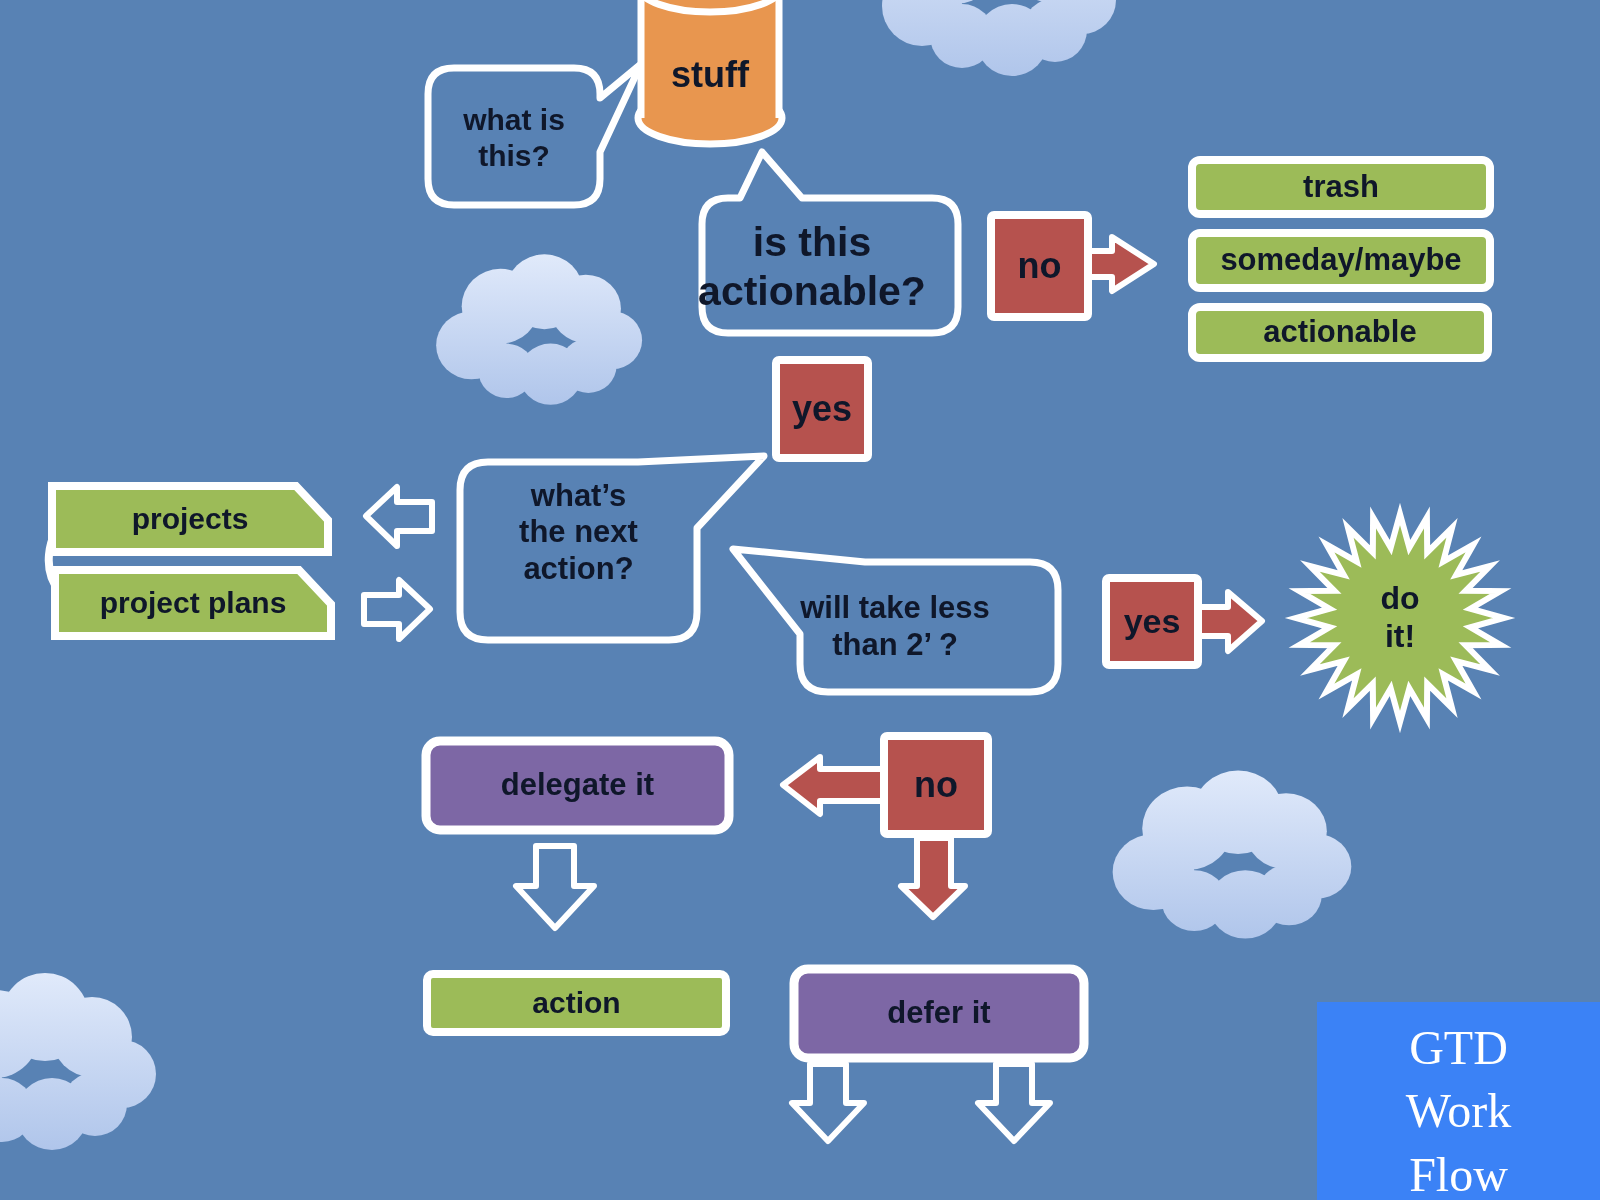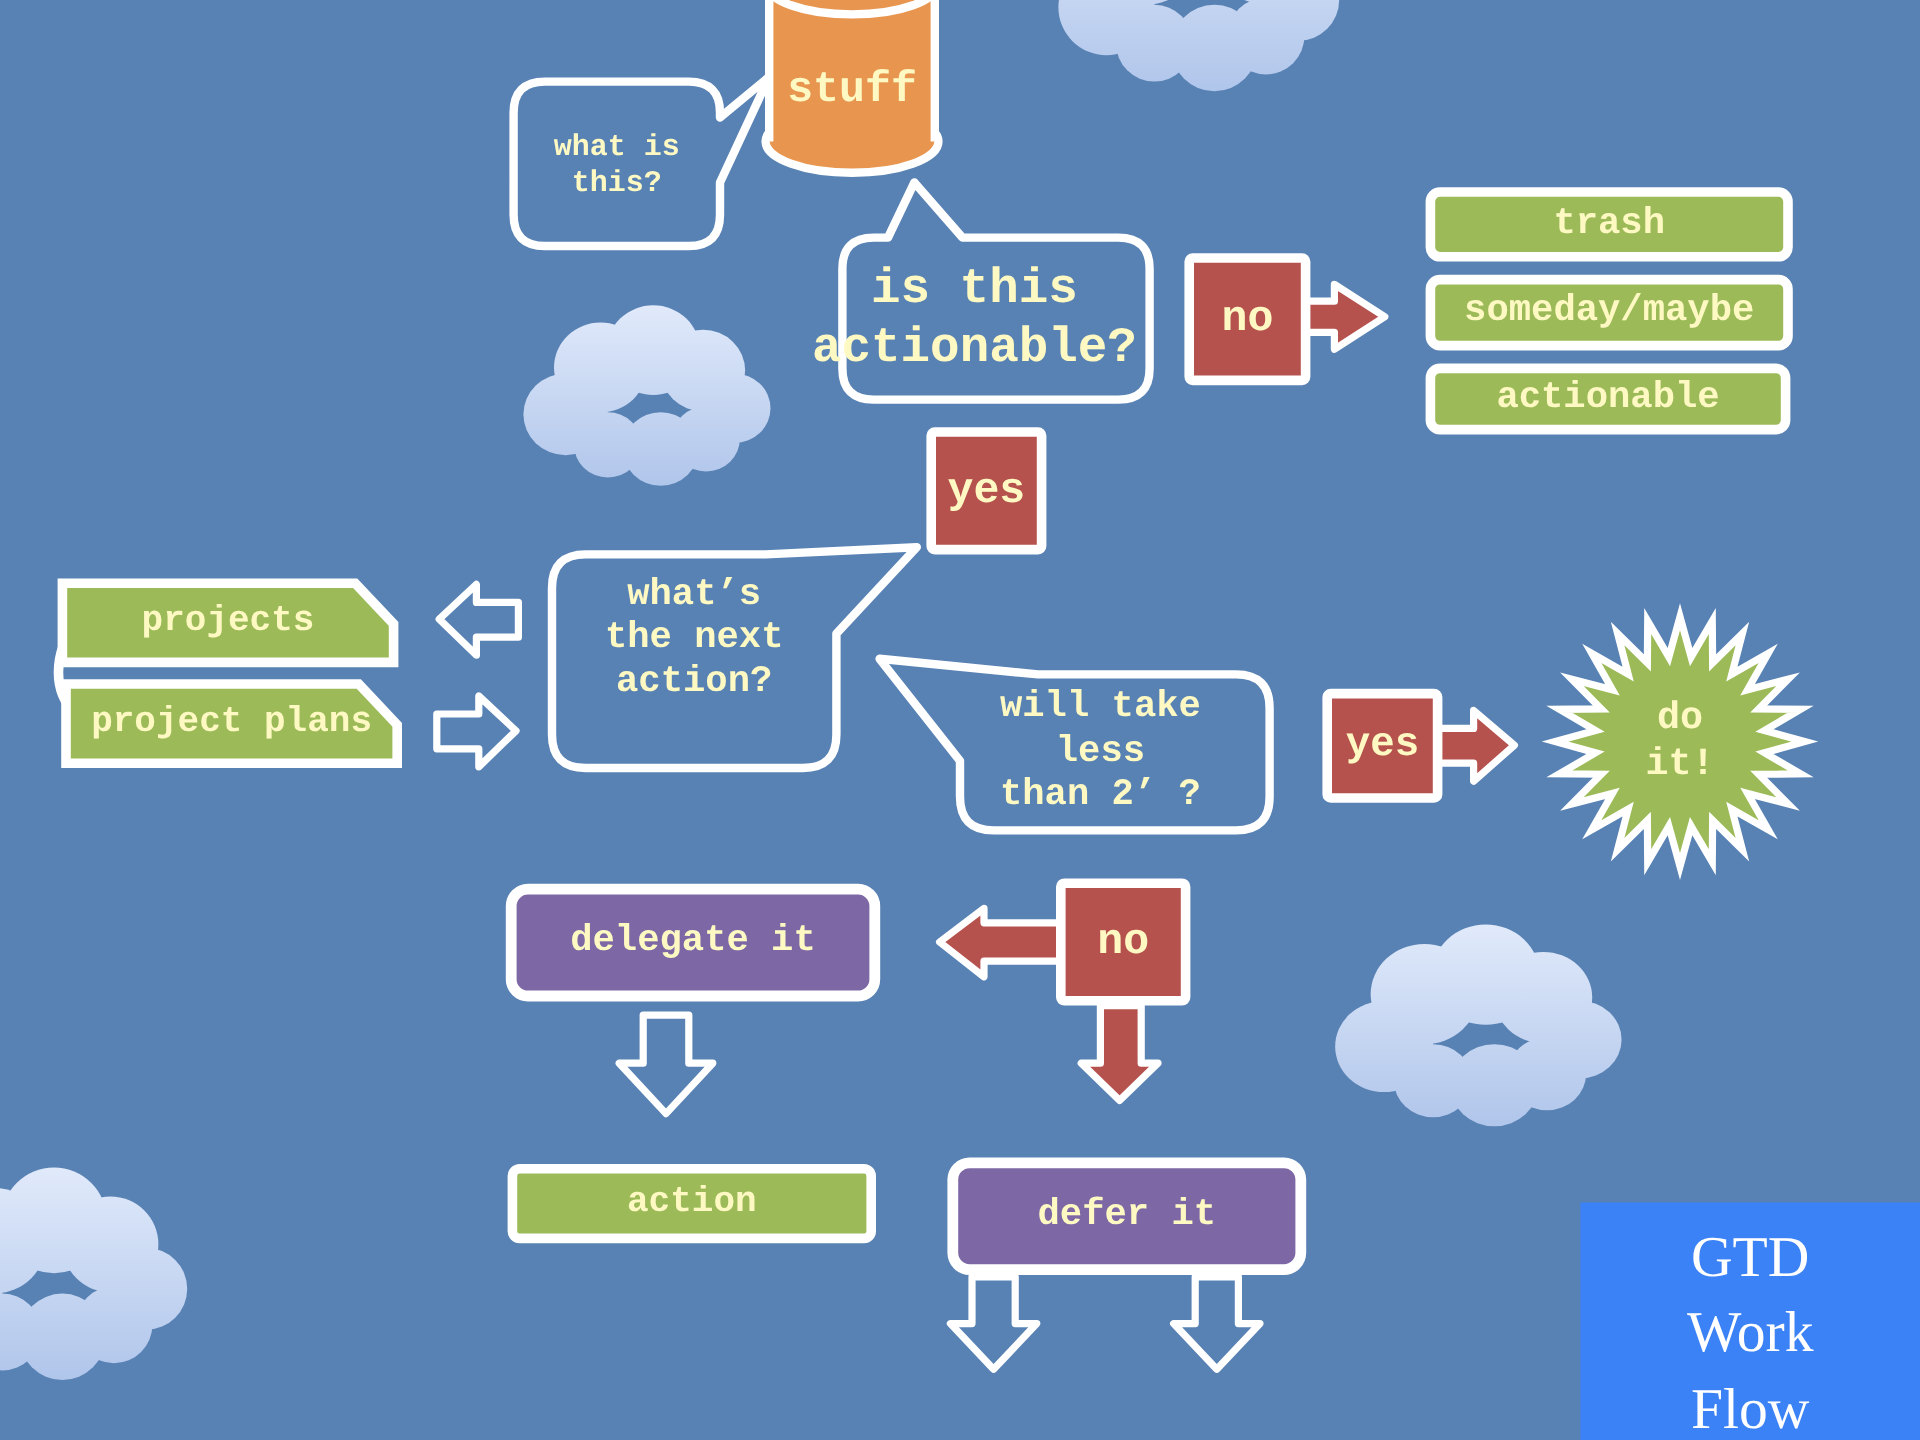--- a/index.html
+++ b/index.html
@@ -11,9 +11,9 @@
   #diagram-svg{position:absolute;left:0;top:0;}
   .lbl{
     position:absolute;display:flex;align-items:center;justify-content:center;
-    text-align:center;color:#fef9c3;font-weight:bold;
+    text-align:center;color:#0f172a;font-weight:bold;
     white-space:pre-line;line-height:1.18;
-    font-family:Liberation Mono, monospace;
+    font-family:Liberation Sans, sans-serif;
     pointer-events:none;
   }
   .gold-card{

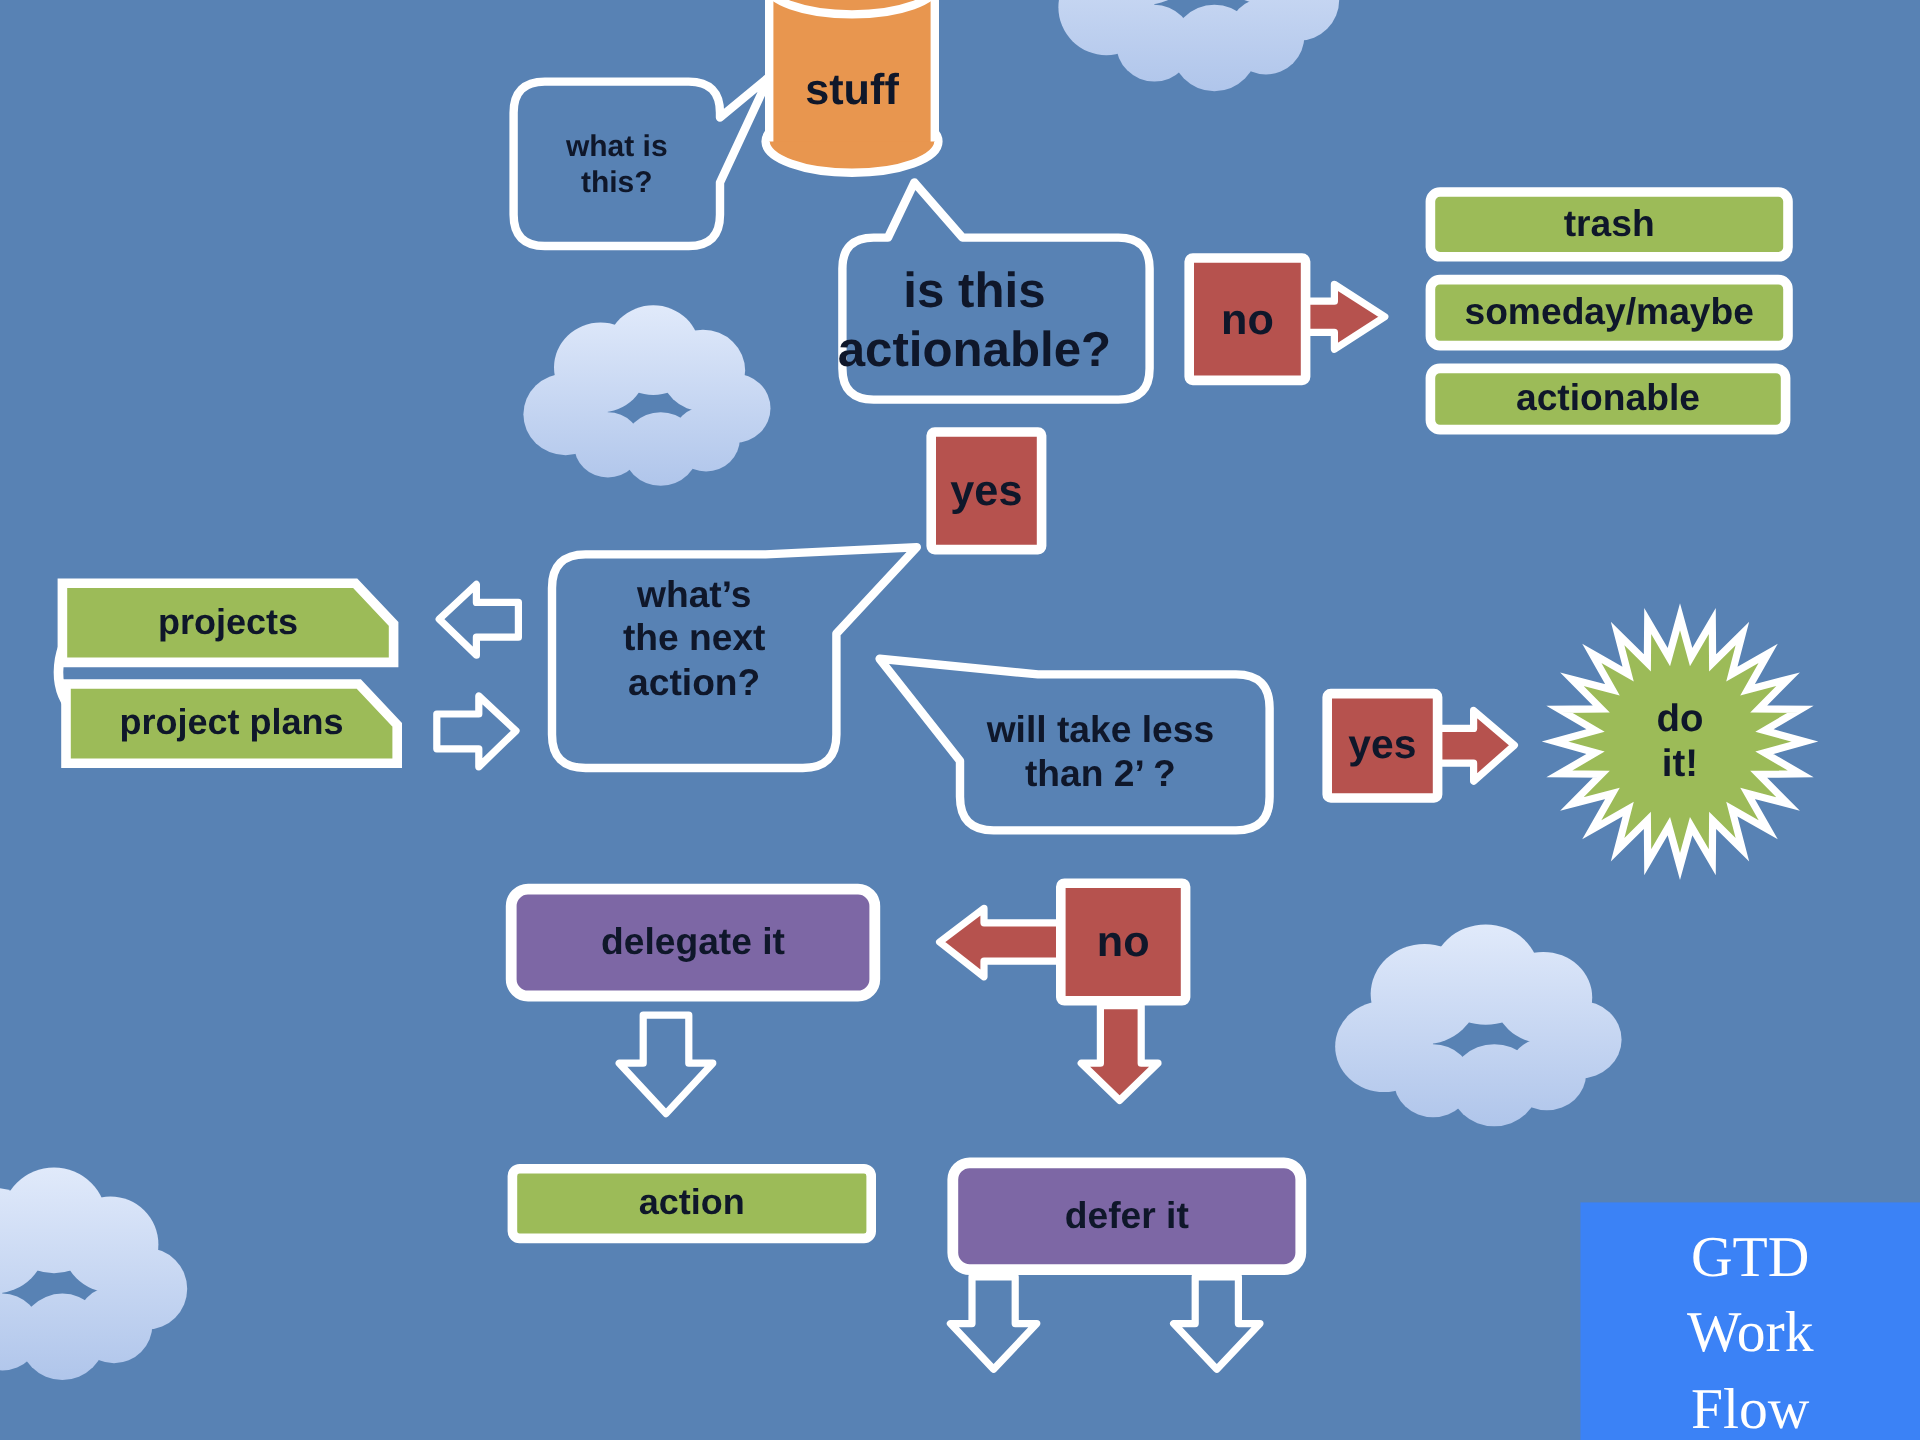--- a/index.html
+++ b/index.html
@@ -114,7 +114,7 @@
 <div>
   <div class="lbl" style="left:638px;top:40px;width:144px;height:70px;font-size:36px;">stuff</div>
 
-  <div class="lbl" style="left:432px;top:75px;width:164px;height:125px;font-size:25px;">what is
+  <div class="lbl" style="left:432px;top:75px;width:164px;height:125px;font-size:30px;">what is
 this?</div>
 
   <div class="lbl" style="left:706px;top:205px;width:212px;height:123px;font-size:41px;">is this

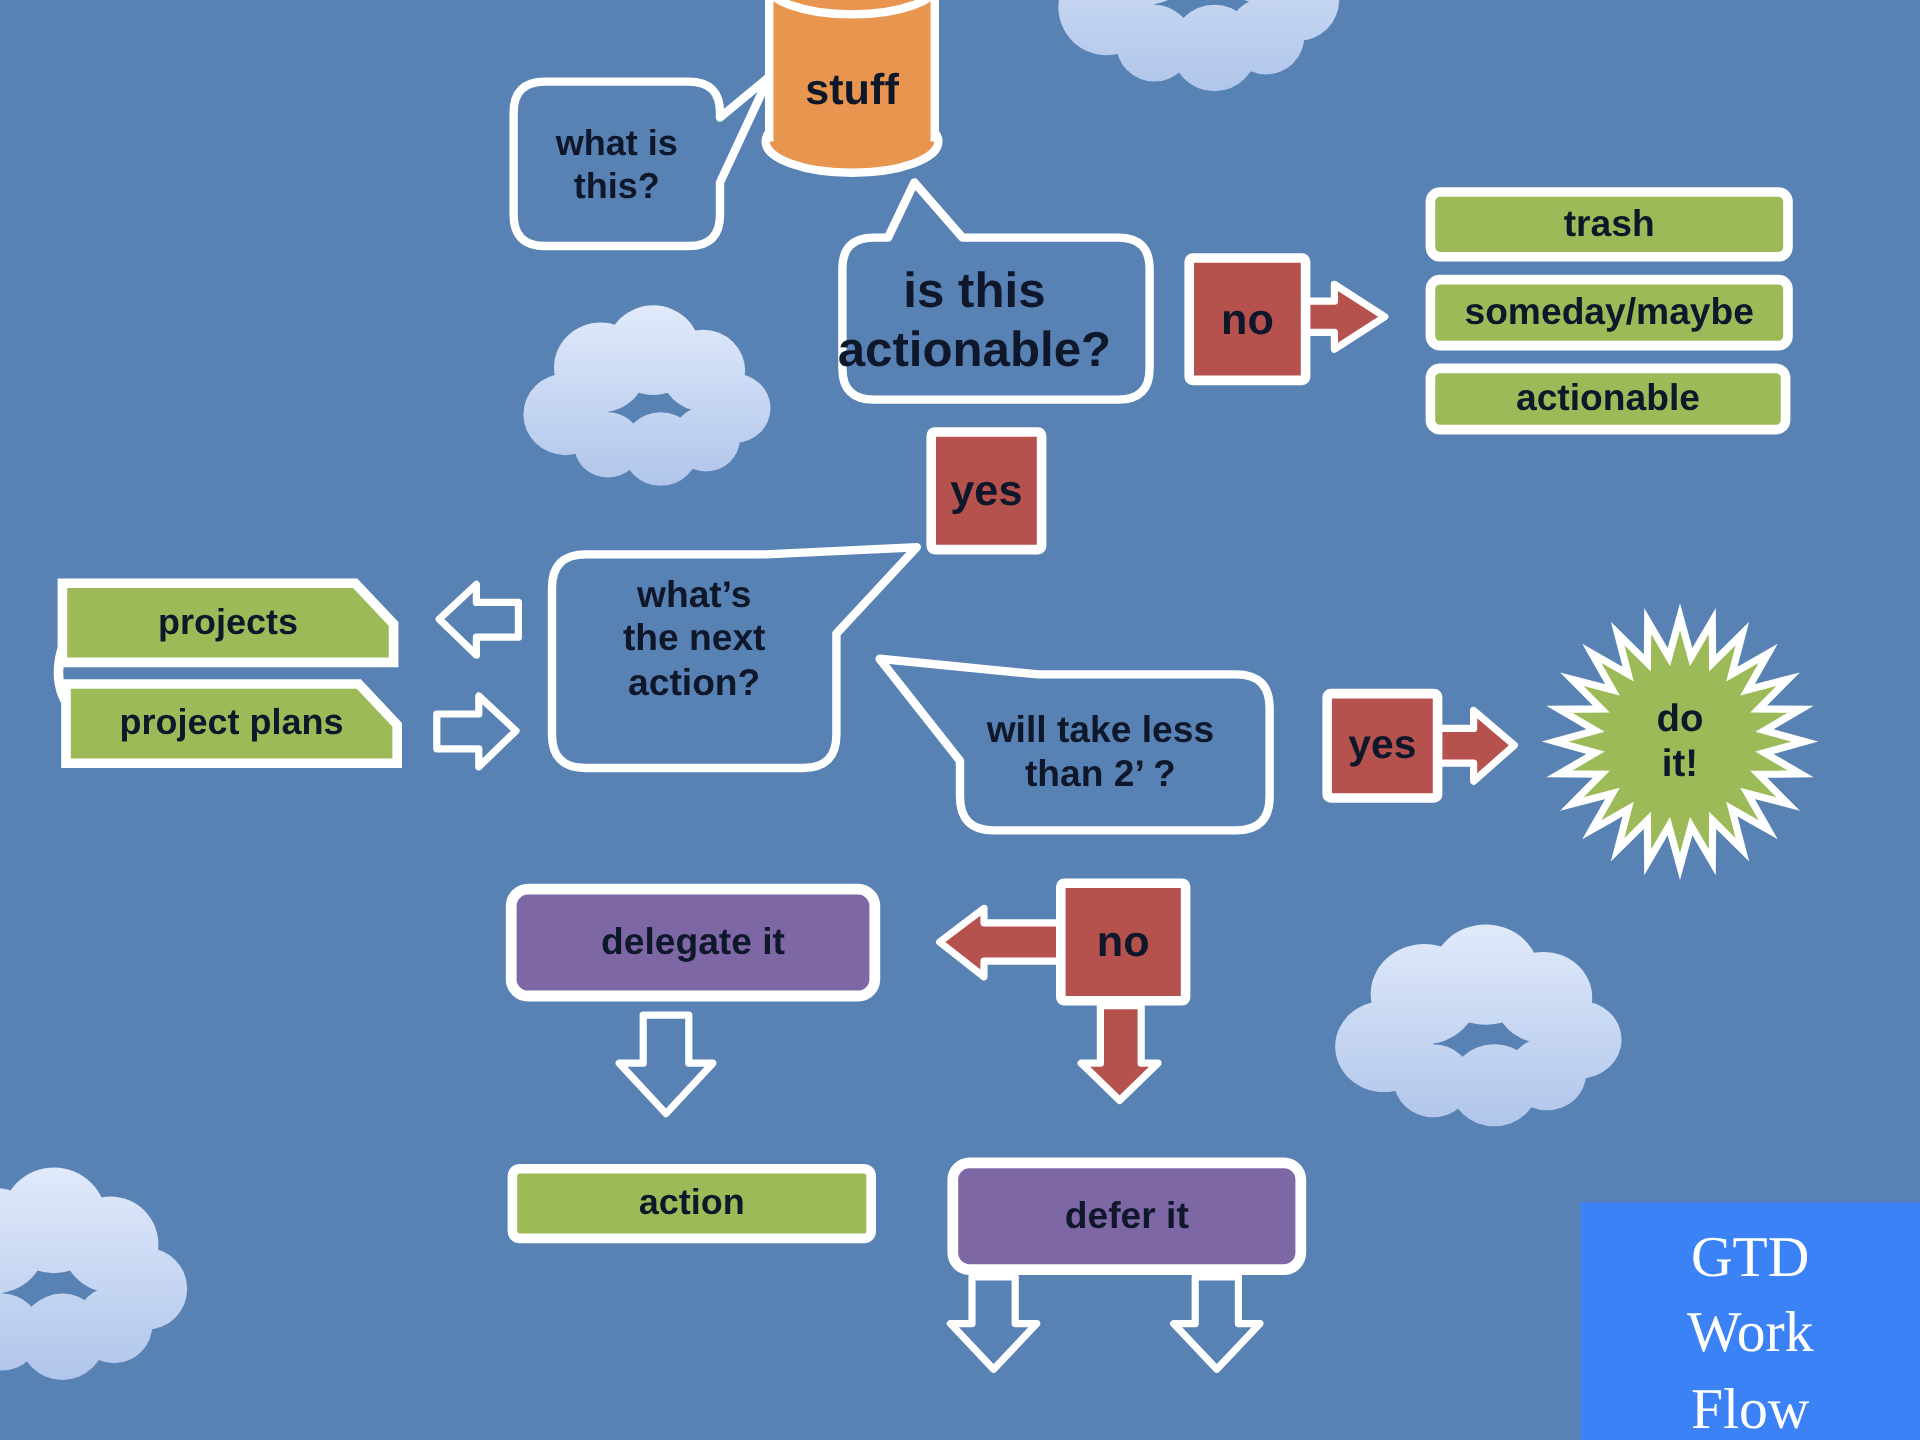--- a/index.html
+++ b/index.html
@@ -135,7 +135,7 @@
   <div class="lbl" style="left:52px;top:486px;width:276px;height:66px;font-size:30px;">projects</div>
   <div class="lbl" style="left:55px;top:570px;width:276px;height:66px;font-size:30px;">project plans</div>
 
-  <div class="lbl" style="left:792px;top:566px;width:250px;height:122px;font-size:31px;">will take less
+  <div class="lbl" style="left:770px;top:566px;width:250px;height:122px;font-size:31px;">will take less
 than 2’ ?</div>
 
   <div class="lbl" style="left:1106px;top:578px;width:92px;height:87px;font-size:34px;">yes</div>

